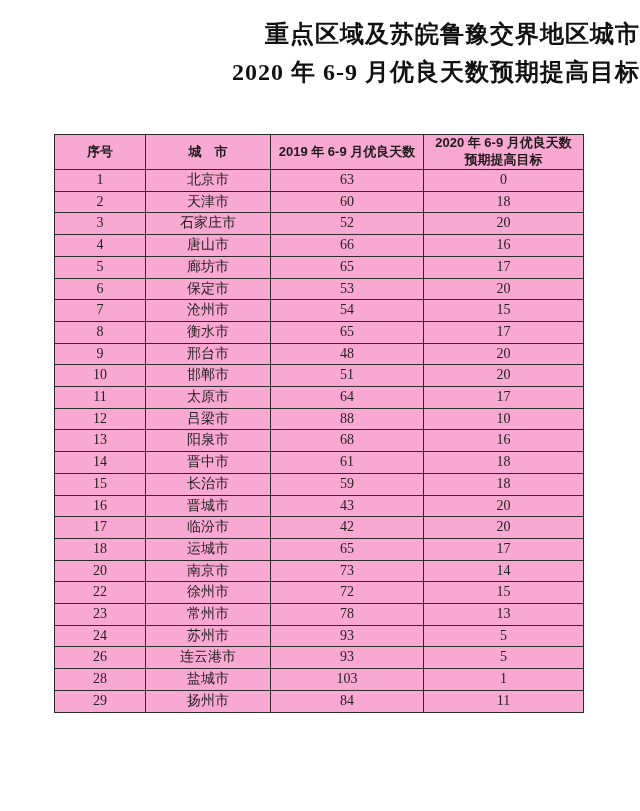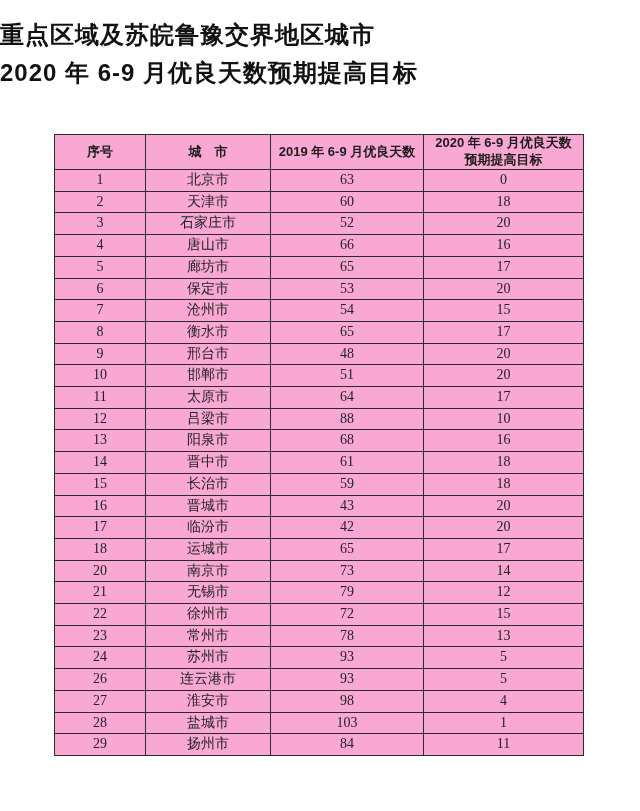--- a/index.html
+++ b/index.html
@@ -18,8 +18,8 @@
   }
   .doc-title {
     padding-top: 16px;
-    text-align: left;
-    font-family: Liberation Sans, sans-serif;
+    text-align: right;
+    font-family: Liberation Serif, serif;
     font-weight: bold;
     font-size: 24px;
     color: #111111;

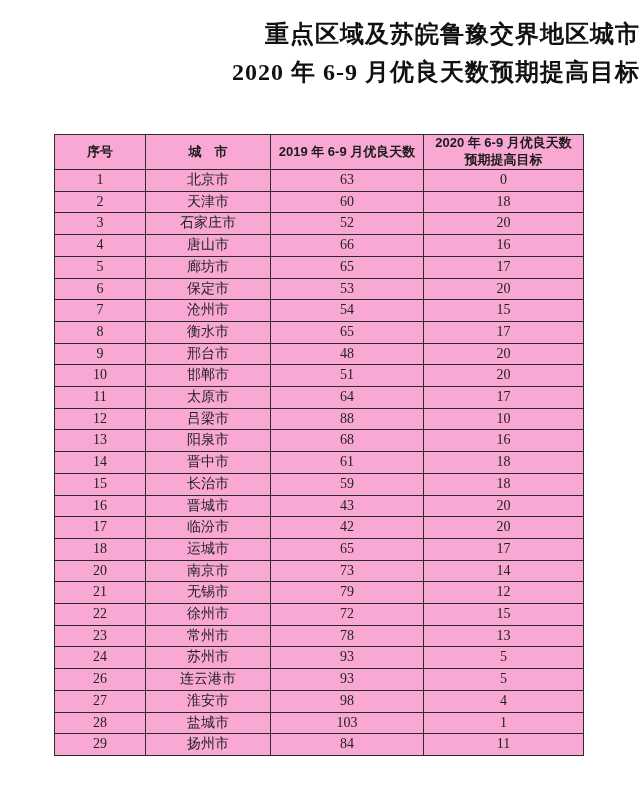--- a/index.html
+++ b/index.html
@@ -210,12 +210,6 @@
           <td>14</td>
         </tr>
         <tr>
-          <td>21</td>
-          <td>无锡市</td>
-          <td>79</td>
-          <td>12</td>
-        </tr>
-        <tr>
           <td>22</td>
           <td>徐州市</td>
           <td>72</td>

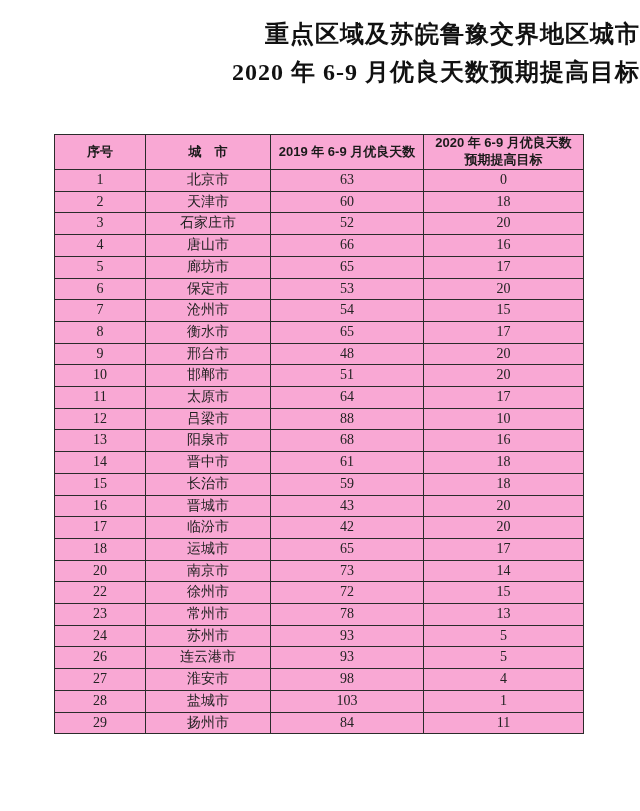--- a/index.html
+++ b/index.html
@@ -234,12 +234,6 @@
           <td>5</td>
         </tr>
         <tr>
-          <td>27</td>
-          <td>淮安市</td>
-          <td>98</td>
-          <td>4</td>
-        </tr>
-        <tr>
           <td>28</td>
           <td>盐城市</td>
           <td>103</td>

